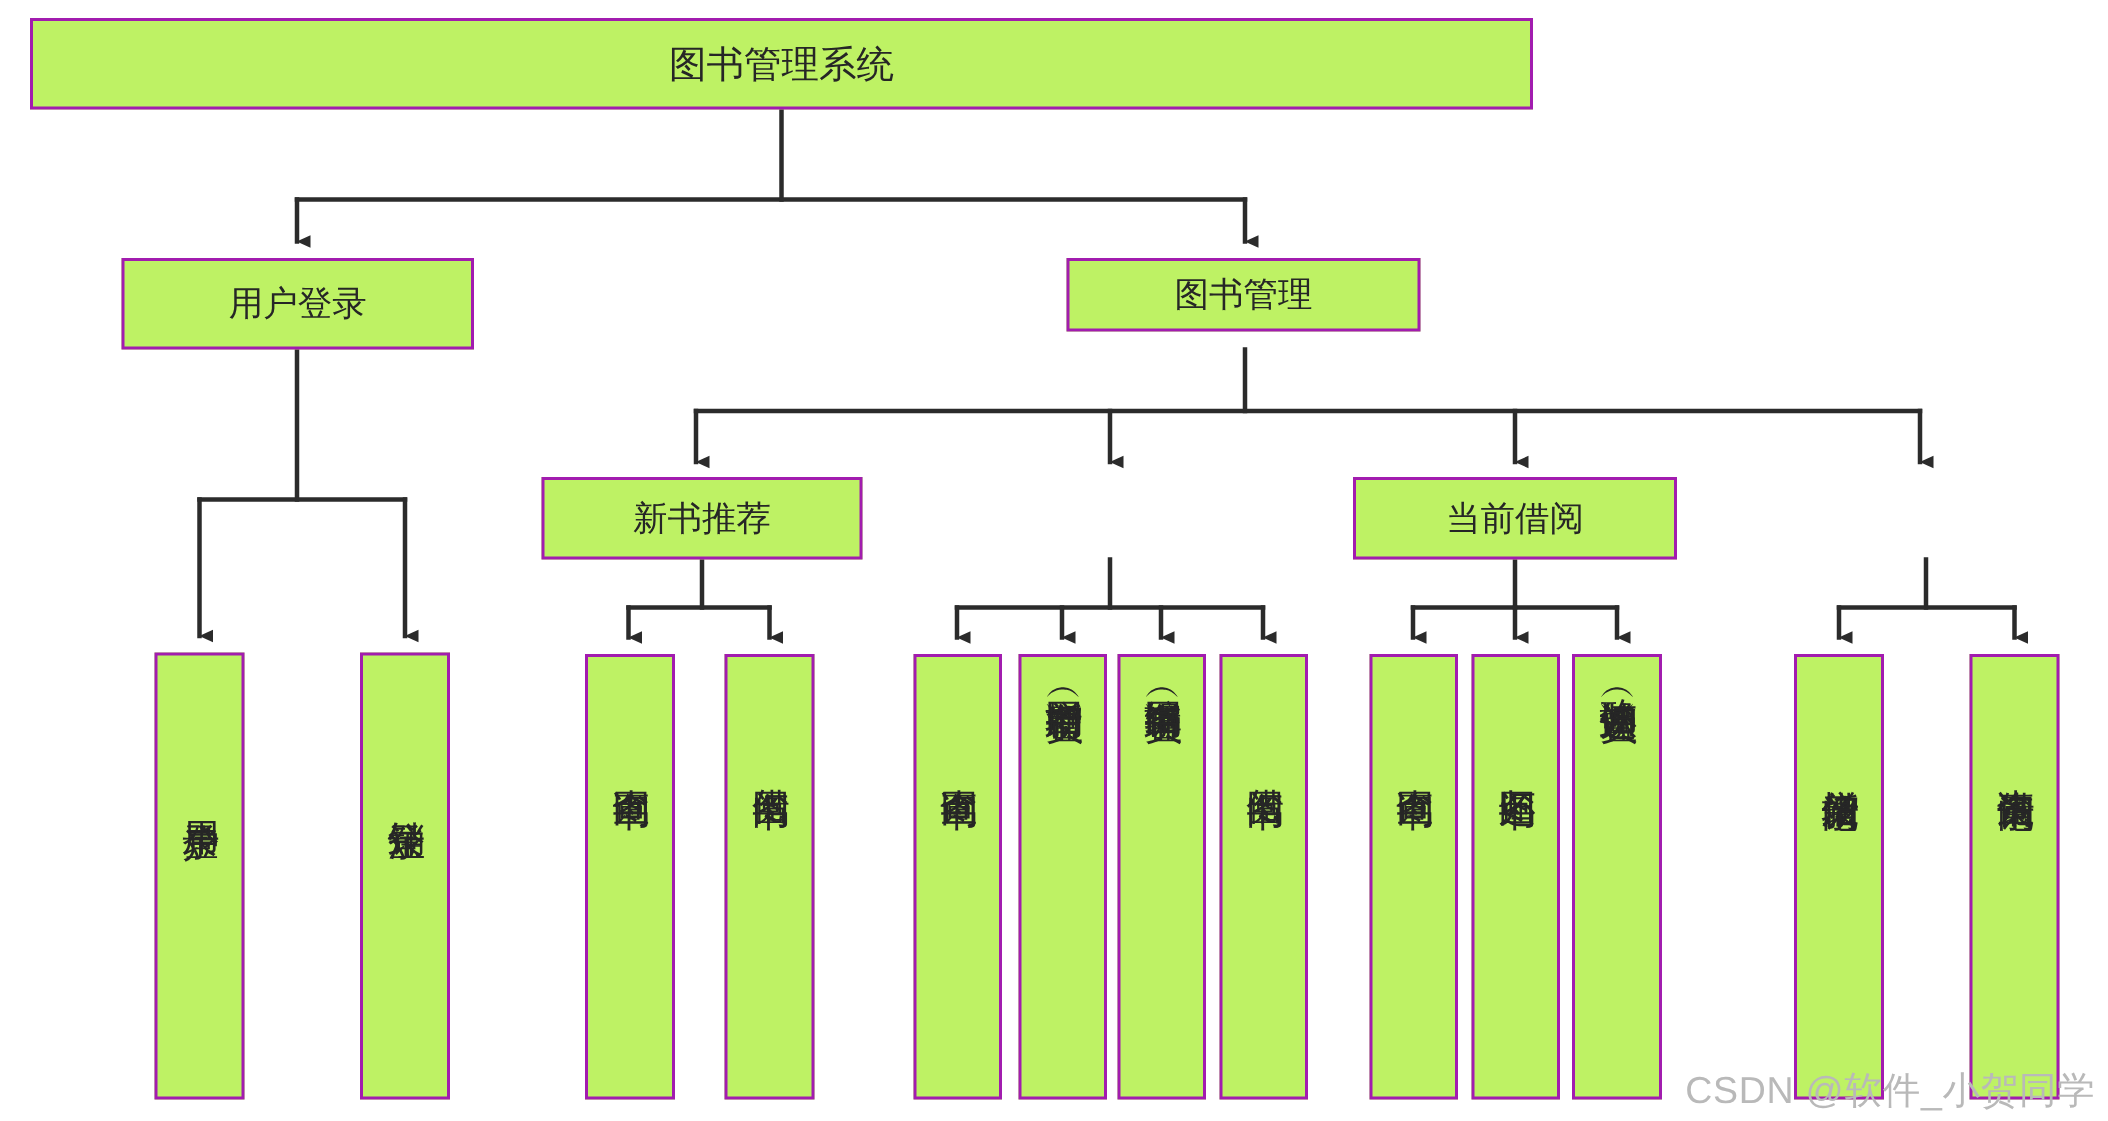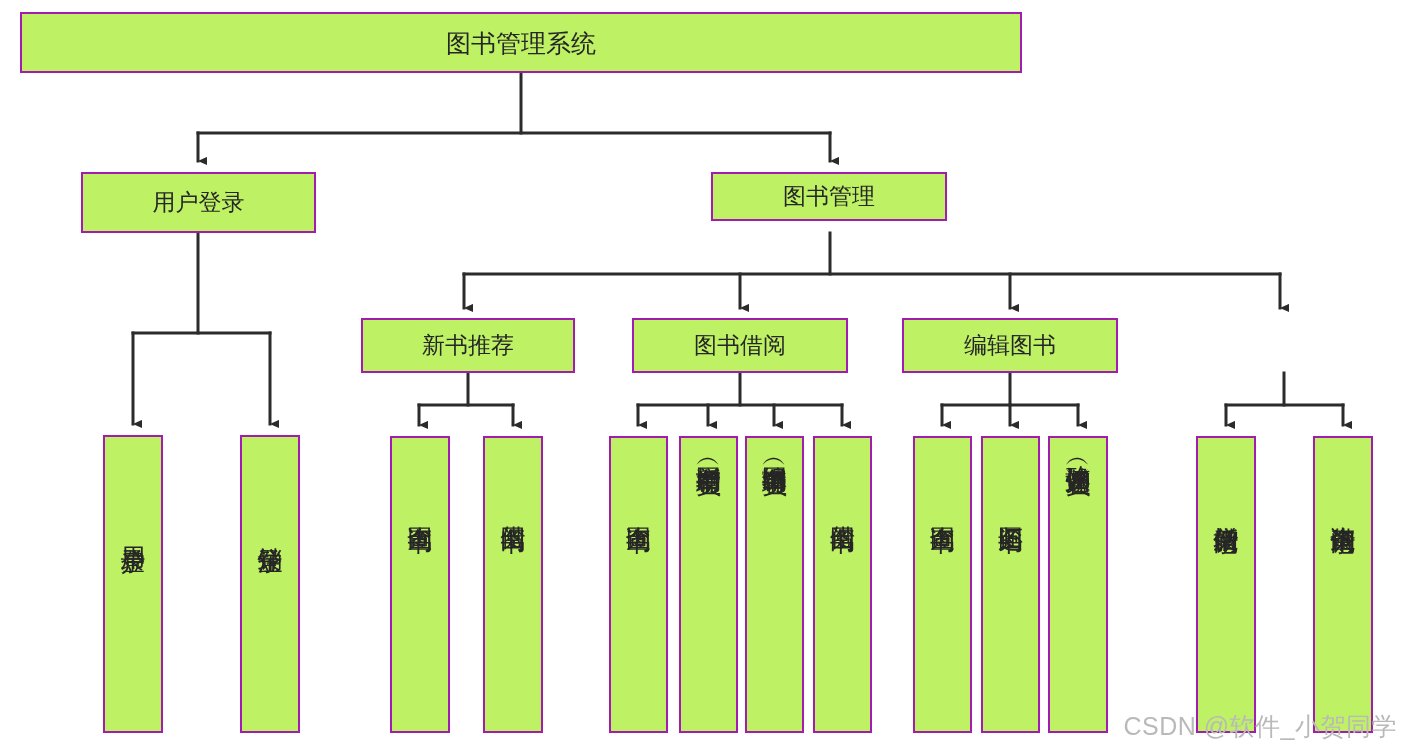--- a/index.html
+++ b/index.html
@@ -164,9 +164,6 @@
     <span class="node-label">新书推荐</span>
   </div>
 
-  <div class="node-box node-l2" style="left:632px;top:318px;width:216px;height:55px;">
-    <span class="node-label">图书借阅</span>
-  </div>
 
   <div class="node-box node-l2" style="left:902px;top:318px;width:216px;height:55px;">
     <span class="node-label">编辑图书</span>

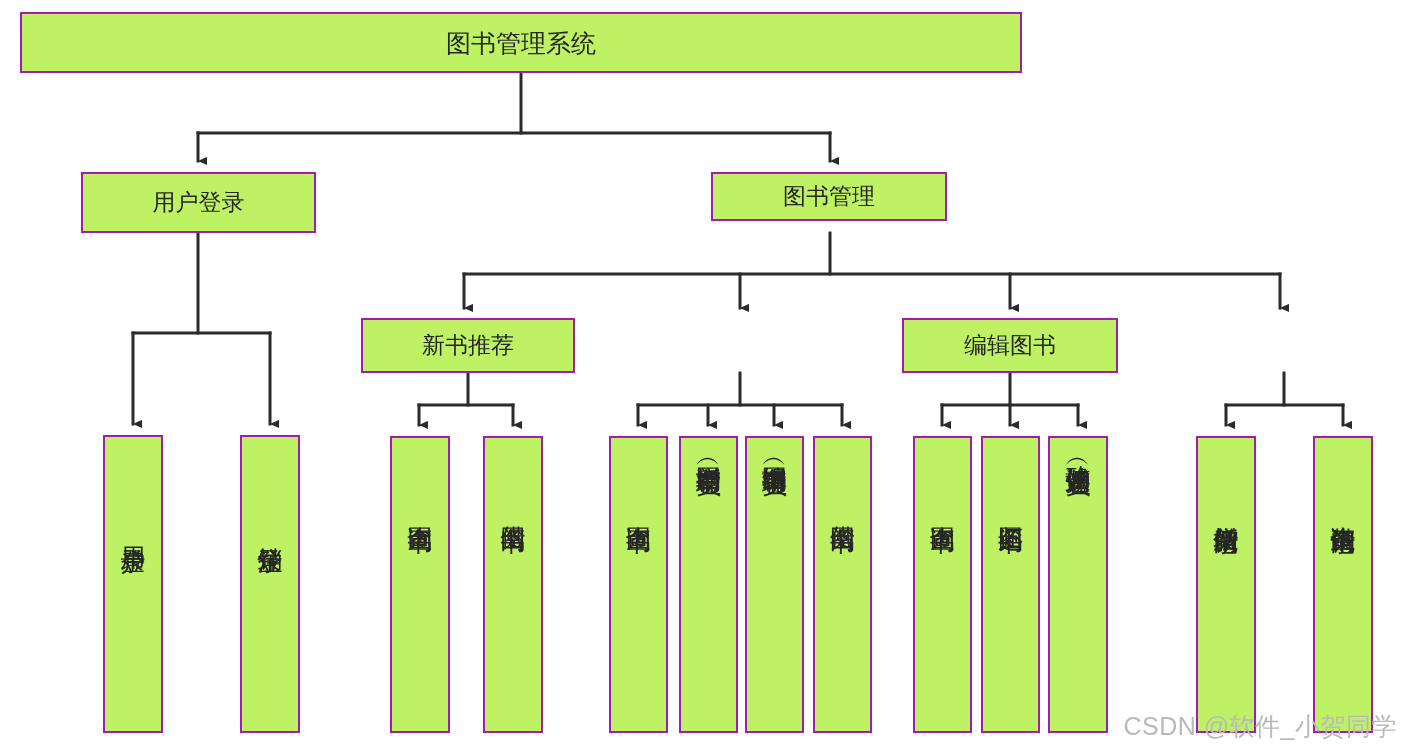--- a/index.html
+++ b/index.html
@@ -166,7 +166,7 @@
 
 
   <div class="node-box node-l2" style="left:902px;top:318px;width:216px;height:55px;">
-    <span class="node-label">编辑图书</span>
+    <span class="node-label">当前借阅</span>
   </div>
 
 

